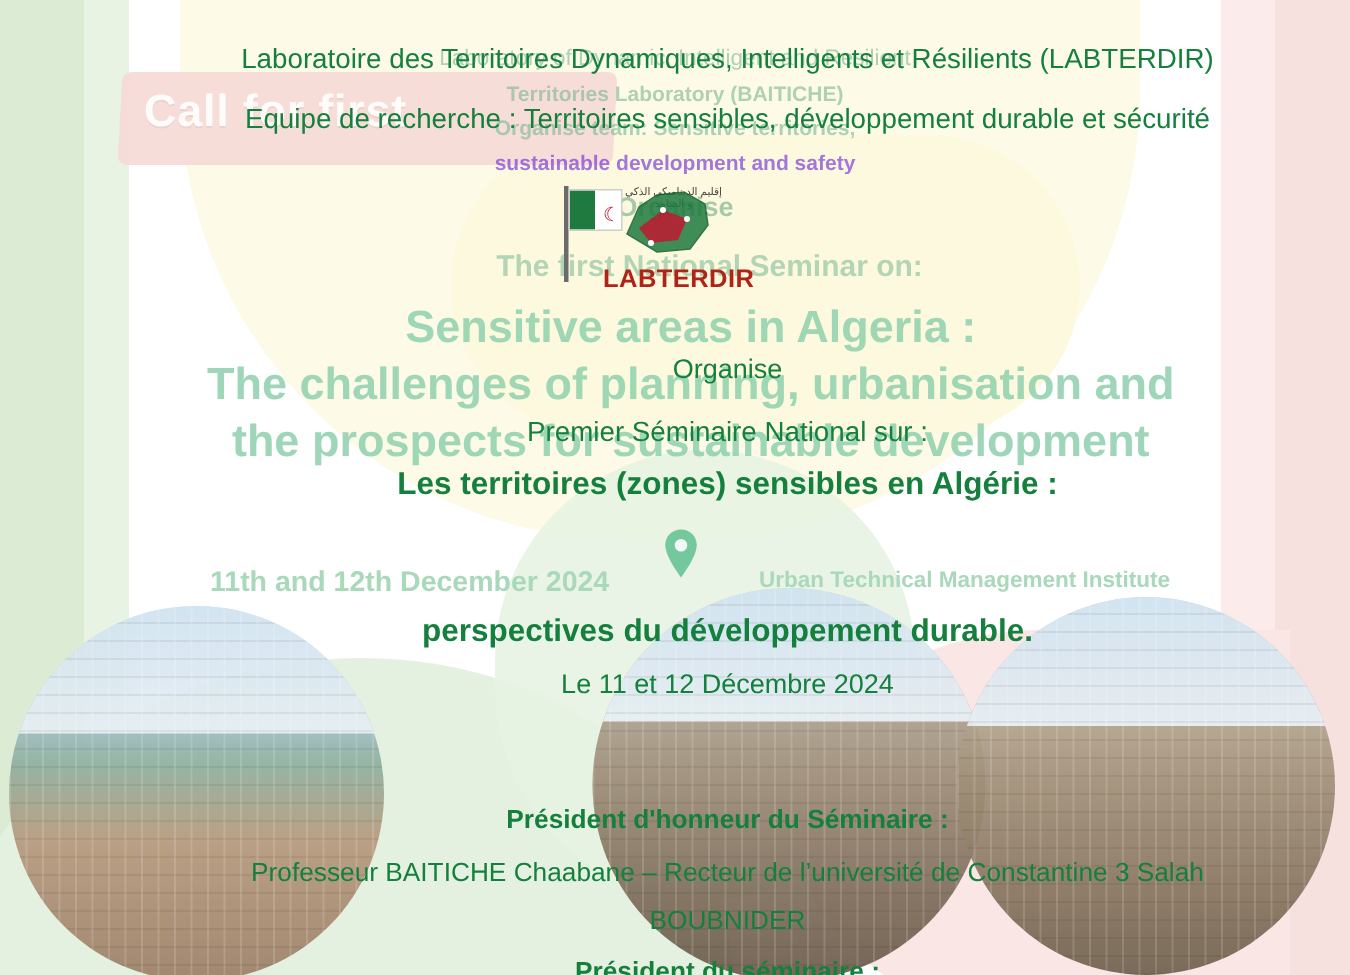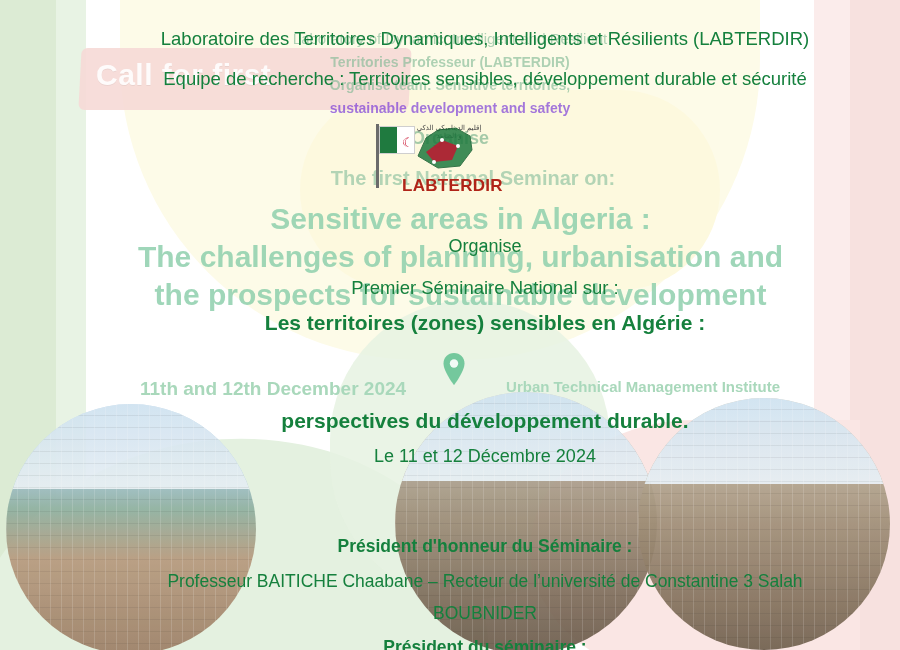--- a/index.html
+++ b/index.html
@@ -398,7 +398,7 @@
   </div>
 
   <div class="bgtext bg-lab1">Laboratory of Dynamic, Intelligent and Resilient</div>
-  <div class="bgtext bg-lab2">Territories Professeur (LABTERDIR)</div>
+  <div class="bgtext bg-lab2">Territories Laboratory (BAITICHE)</div>
   <div class="bgtext bg-lab3">Organise team: Sensitive territories,</div>
   <div class="bgtext bg-lab4">sustainable development and safety</div>
   <div class="bgtext bg-lab5">Organise</div>

